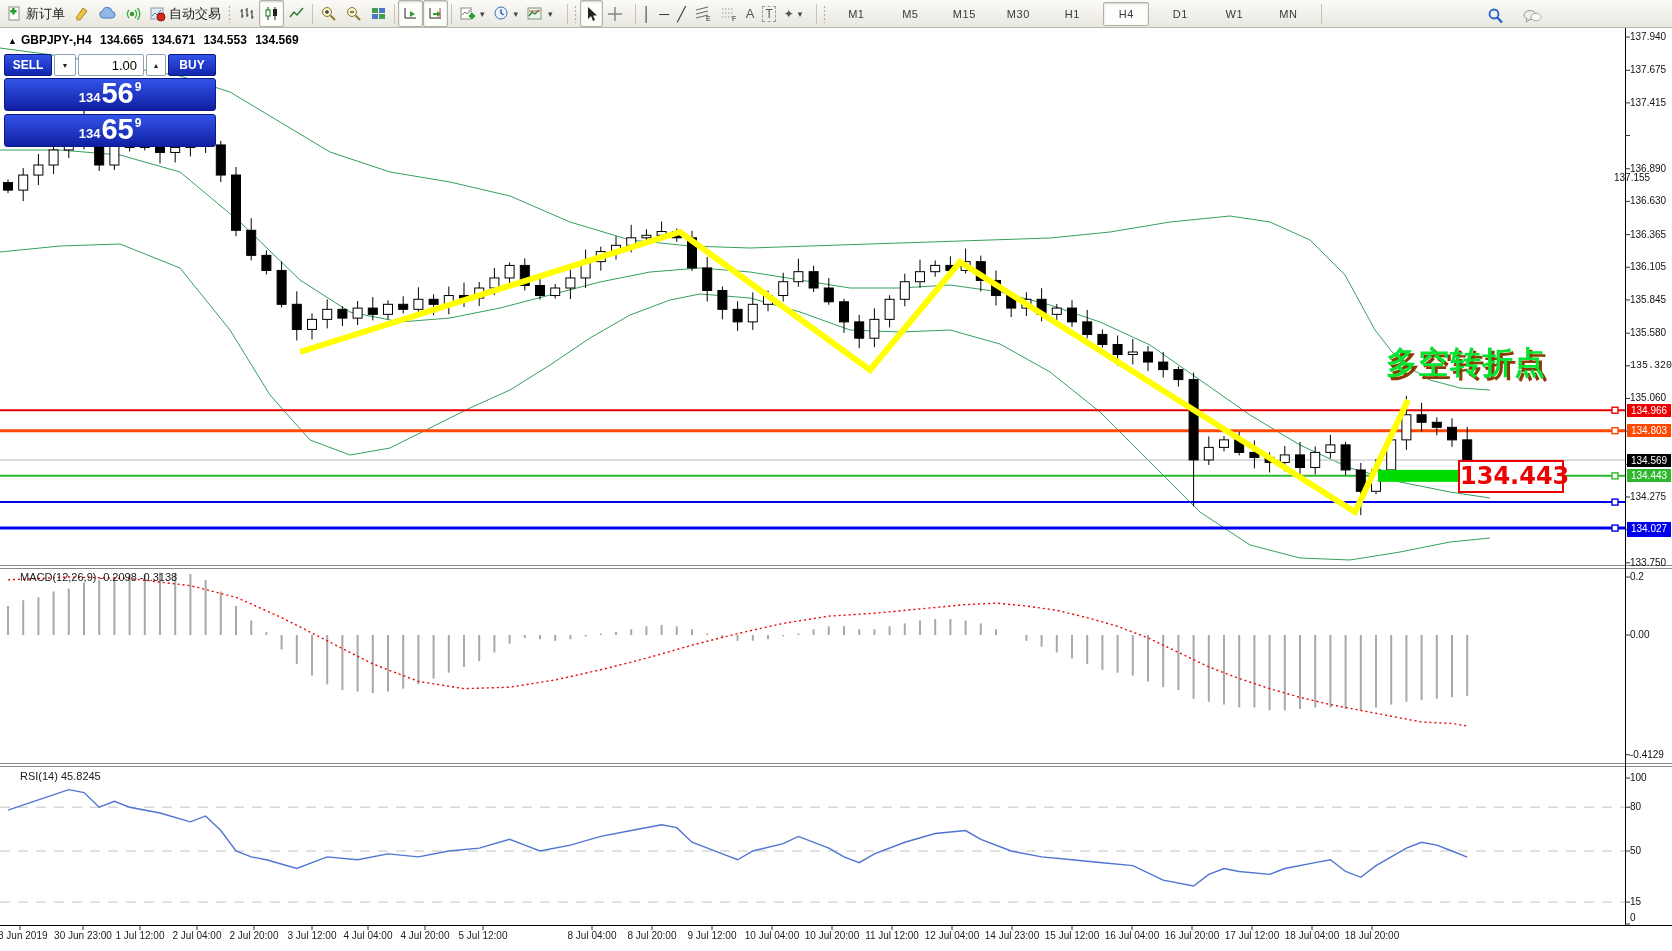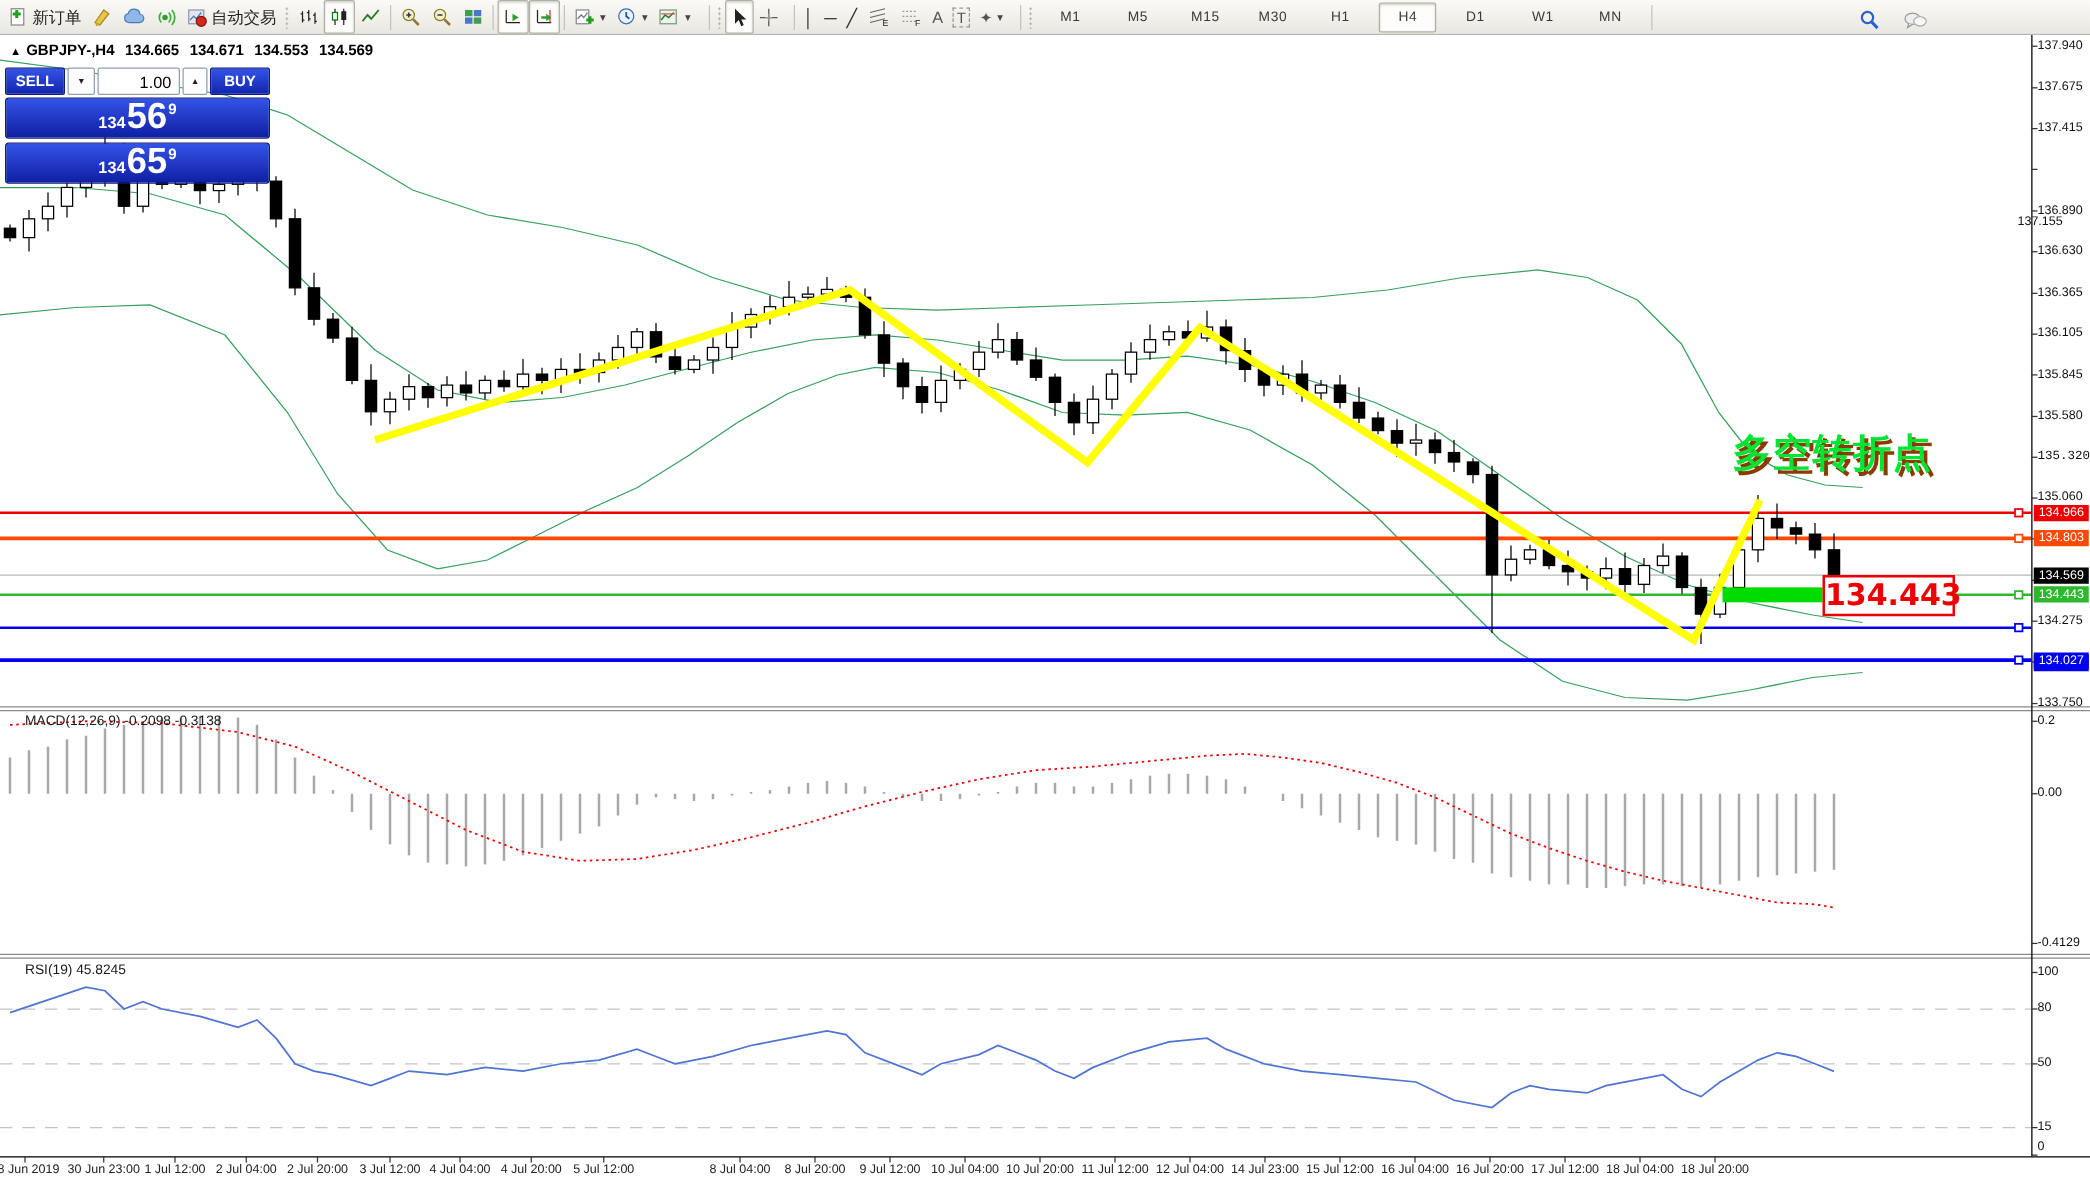--- a/index.html
+++ b/index.html
@@ -678,7 +678,7 @@
     <span>-0.3138</span>
   </div>
   <div class="indlabel" style="top:770px">
-    <span>RSI(19)</span>
+    <span>RSI(14)</span>
     <span>45.8245</span>
   </div>
 

